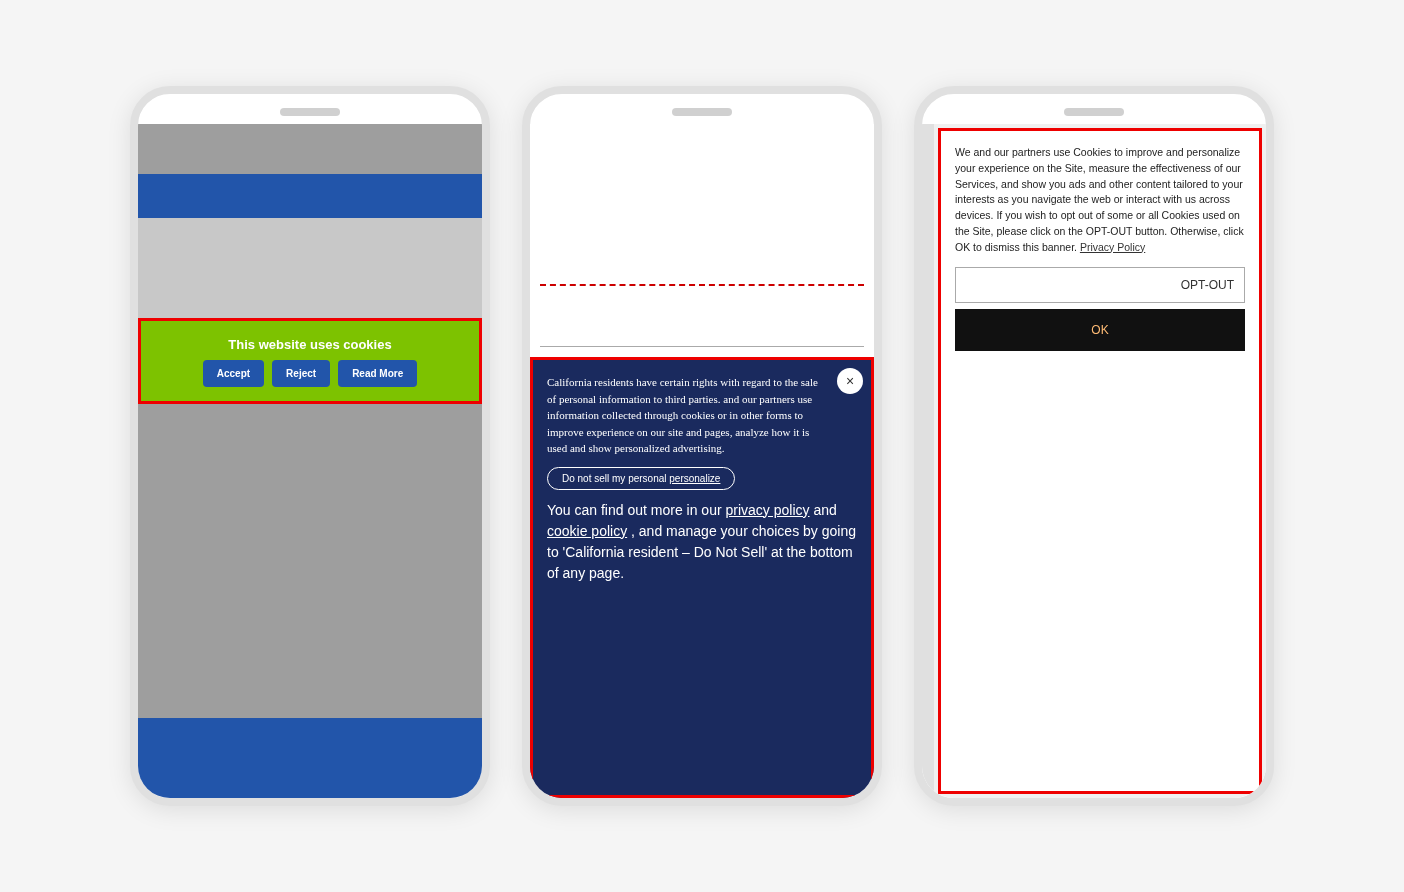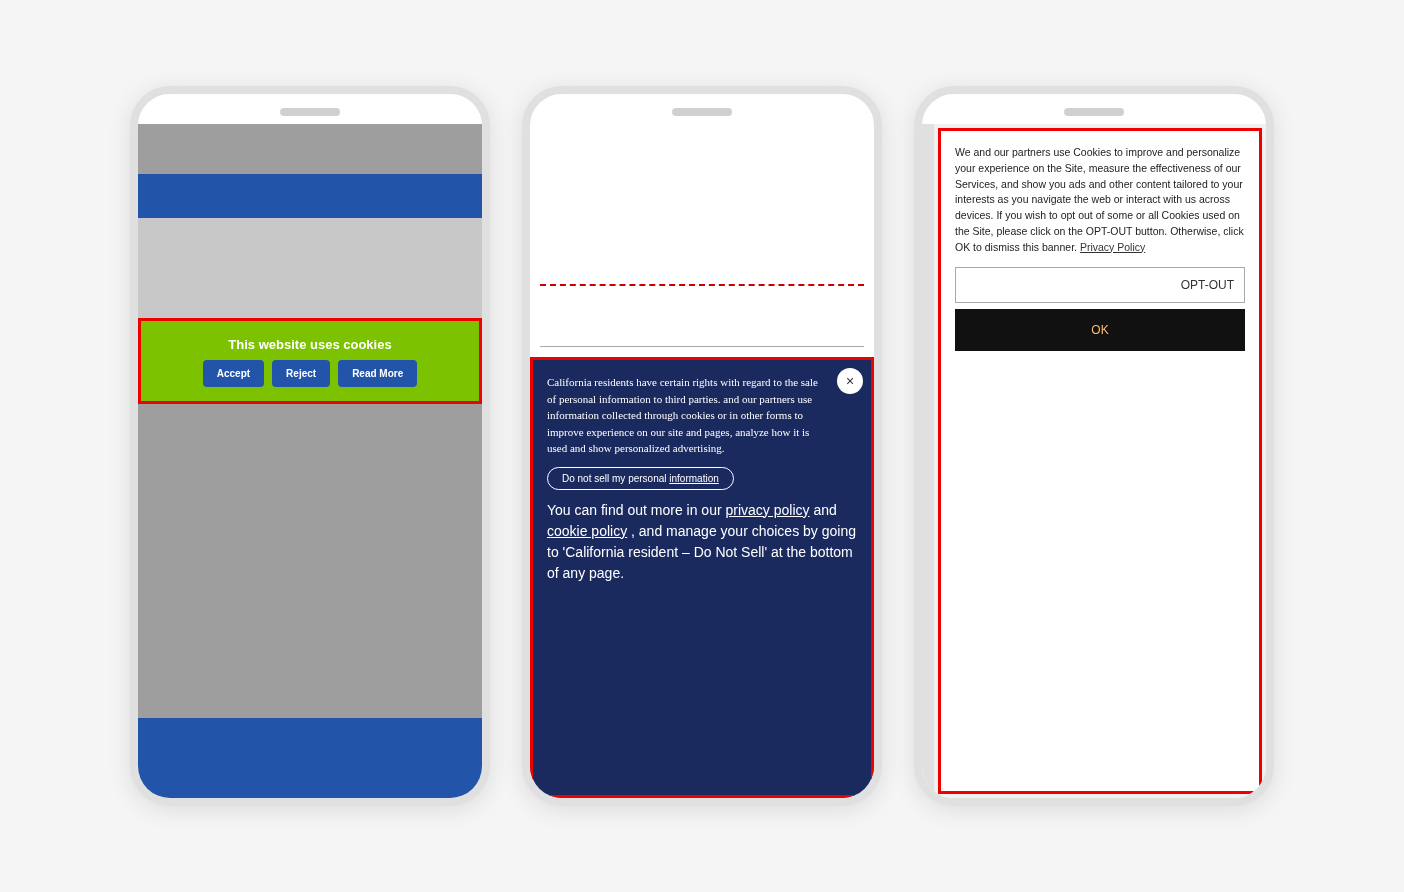--- a/index.html
+++ b/index.html
@@ -300,7 +300,7 @@
           </button>
           <div class="p2-cookie-text">California residents have certain rights with regard to the sale of personal information to third parties.            and our partners use information collected through cookies or in other forms to improve experience on our site and pages, analyze how it is used and show personalized advertising.</div>
           <button class="p2-do-not-sell-btn">
-            <span>Do not sell my personal </span><span style="text-decoration:underline;">information</span>
+            <span>Do not sell my personal </span><span style="text-decoration:underline;">personalize</span>
           </button>
           <div class="p2-cookie-text3">
             <span>You can find out more in our</span>

